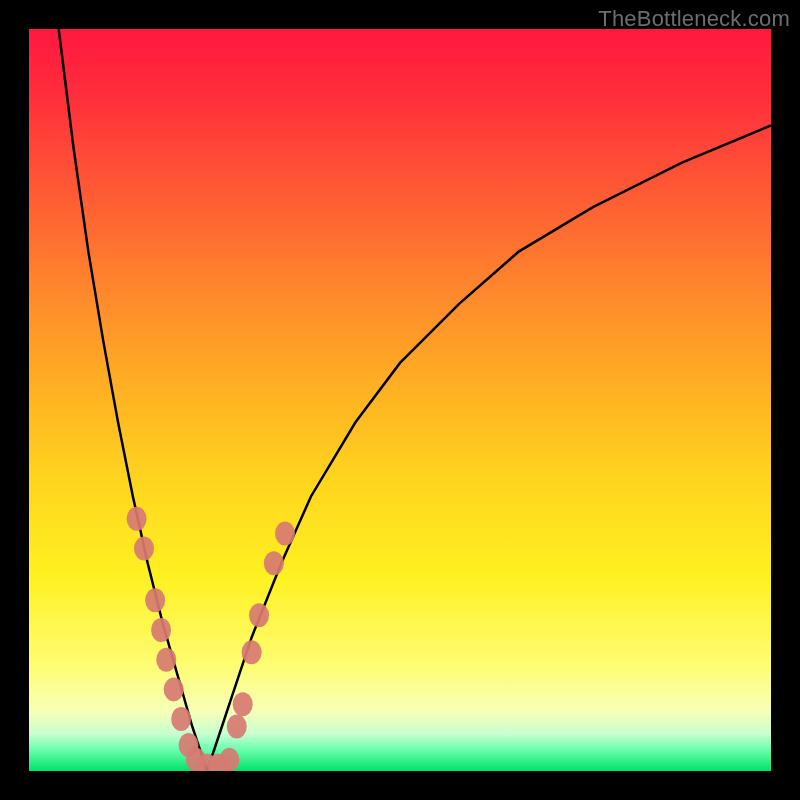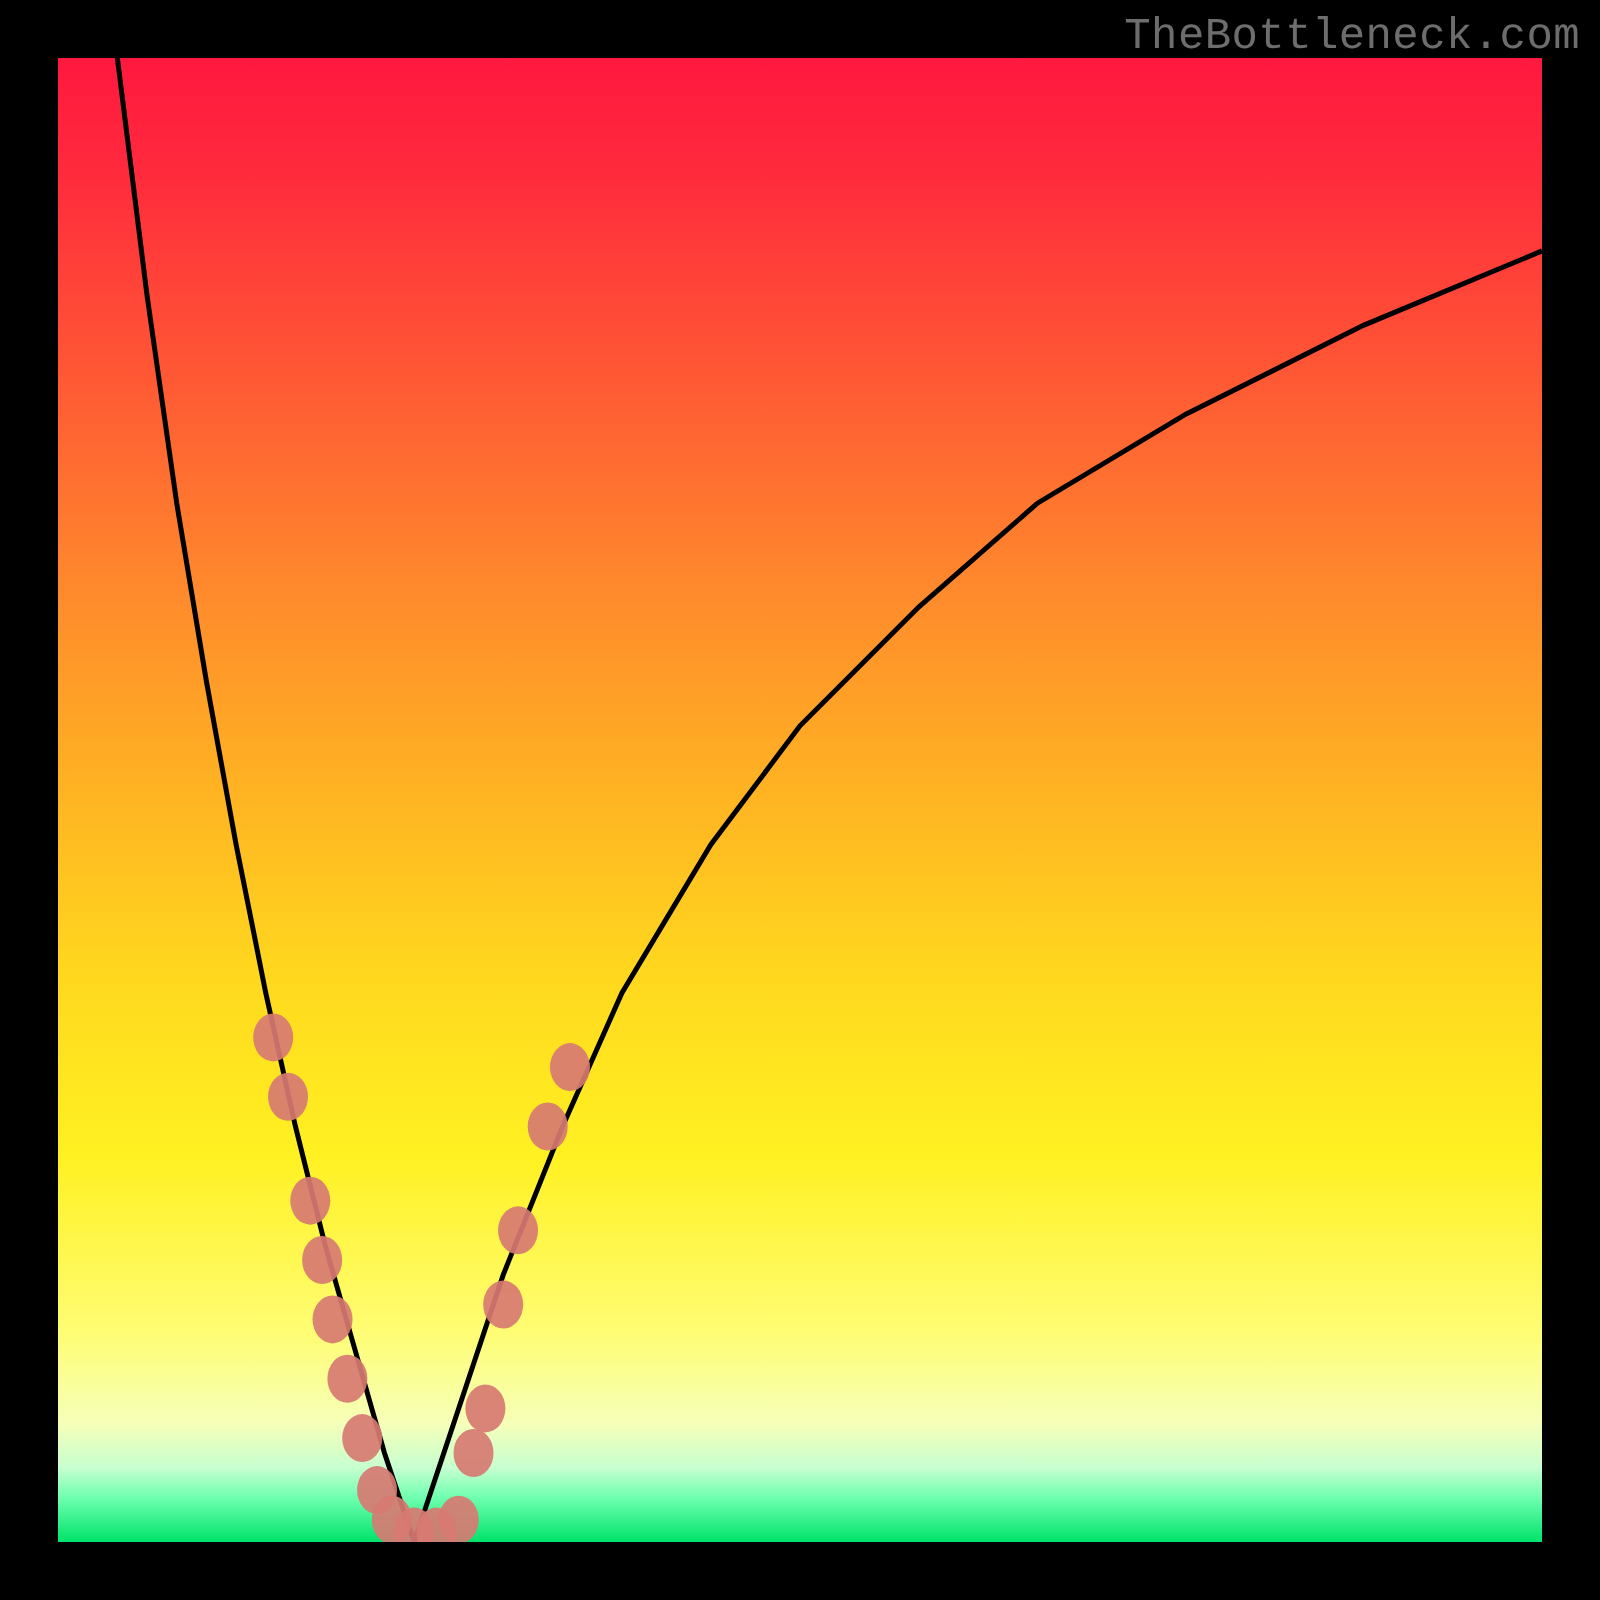--- a/index.html
+++ b/index.html
@@ -16,7 +16,6 @@
     width: 800px;
     height: 800px;
     background: #000;
-    font-family: Liberation Mono, monospace;
   }
   .plot {
     position: absolute;

